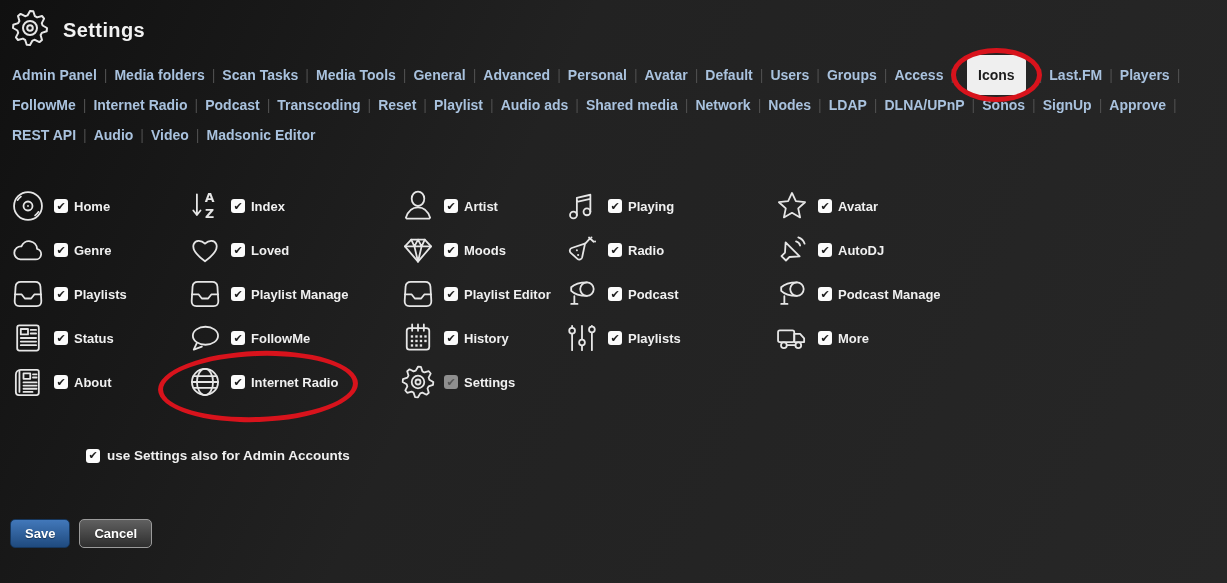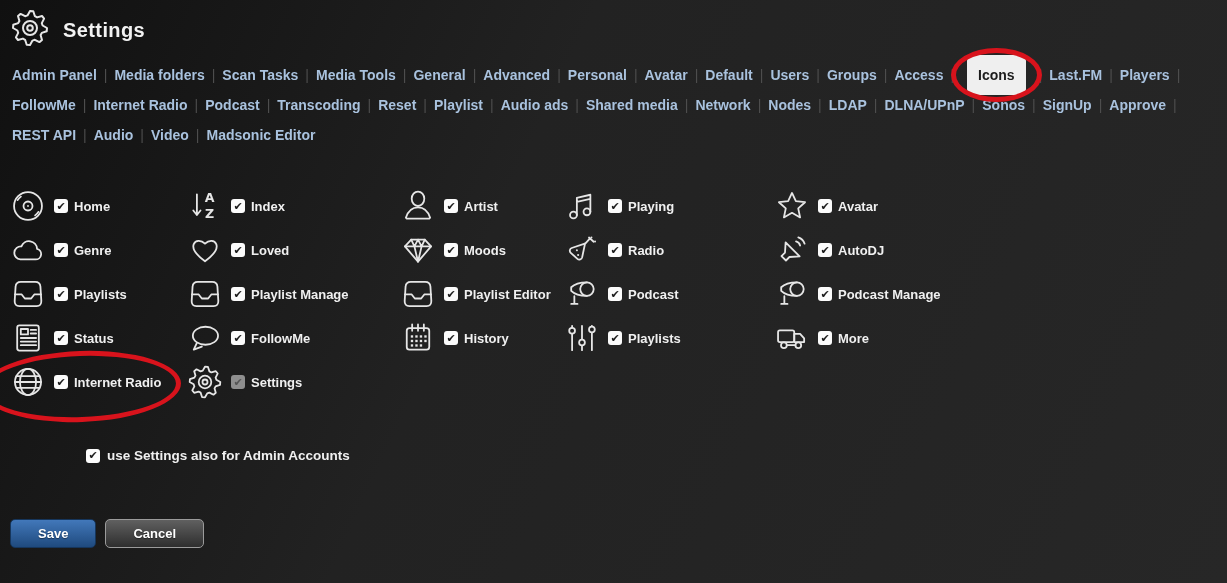--- a/index.html
+++ b/index.html
@@ -295,6 +295,18 @@
     <div class="cell">
       <span class="cell-icon">
         <svg viewBox="0 0 40 40" width="36" height="36" fill="none" stroke="#e6e6e6" stroke-width="2" stroke-linecap="round" stroke-linejoin="round">
+          <path d="M12 6.5h18a2 2 0 0 1 2 2v23.5a2.5 2.5 0 0 1-2.5 2.5H10A3.5 3.5 0 0 1 6.5 31V12c0-3 2-5.5 5.5-5.5z"></path>
+          <path d="M10.5 7.5v23.5"></path>
+          <rect x="15" y="10.5" width="7.5" height="6"></rect>
+          <path d="M25.5 11.5h4M25.5 15h4M15 20.5h14.5M15 24h14.5M15 27.5h14.5M15 31h10"></path>
+        </svg>
+      </span>
+      <span class="checkbox checked"></span>
+      <span class="cell-label">About</span>
+    </div>
+    <div class="cell">
+      <span class="cell-icon">
+        <svg viewBox="0 0 40 40" width="36" height="36" fill="none" stroke="#e6e6e6" stroke-width="2" stroke-linecap="round" stroke-linejoin="round">
           <circle cx="20" cy="20" r="14.5"></circle>
           <path d="M20 5.5a9 14.5 0 0 0 0 29M20 5.5a9 14.5 0 0 1 0 29M7 13.5h26M5.5 20h29M7 26.5h26"></path>
         </svg>

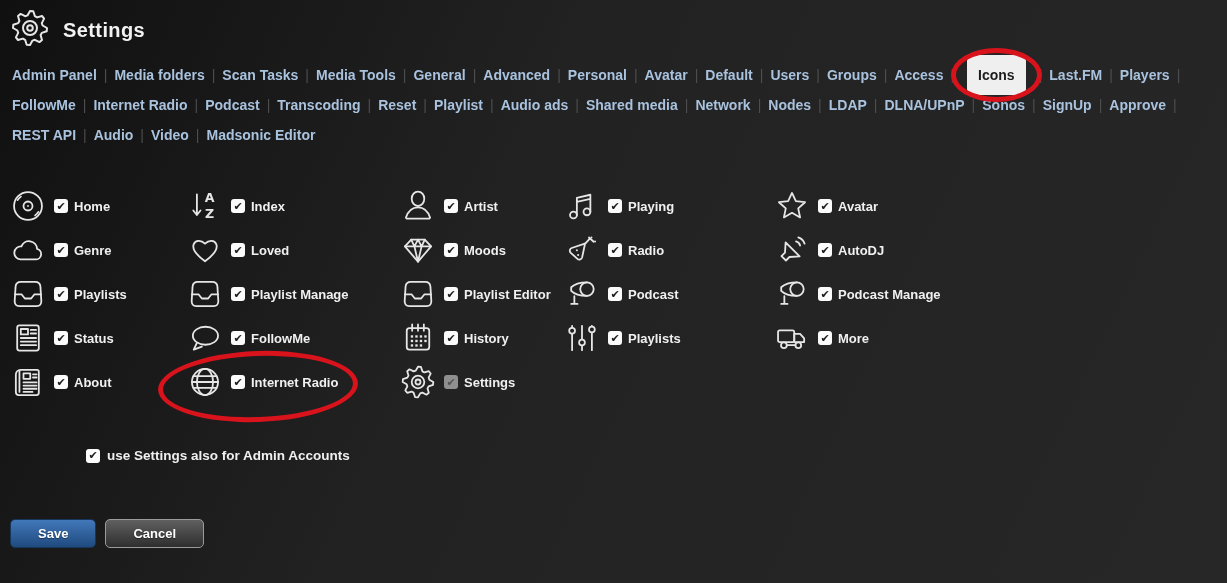--- a/index.html
+++ b/index.html
@@ -36,7 +36,7 @@
 
   .actions{display:flex;gap:9px;margin:56px 0 0 10px;}
   .btn{font-family:inherit;font-size:13px;font-weight:bold;color:#ffffff;
-    padding:6px 27px;border-radius:5px;cursor:pointer;text-shadow:0 1px 1px rgba(0,0,0,.4);}
+    padding:6px 14px;border-radius:5px;cursor:pointer;text-shadow:0 1px 1px rgba(0,0,0,.4);}
   .btn-save{background:linear-gradient(#4278ba,#1f4a7e);border:1px solid #16365c;}
   .btn-cancel{background:linear-gradient(#606060,#2e2e2e);border:1px solid #9b9b9b;}
 

